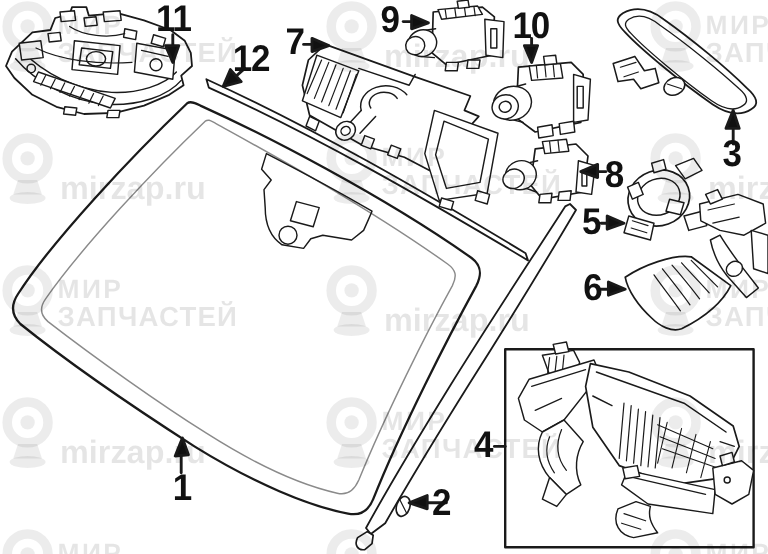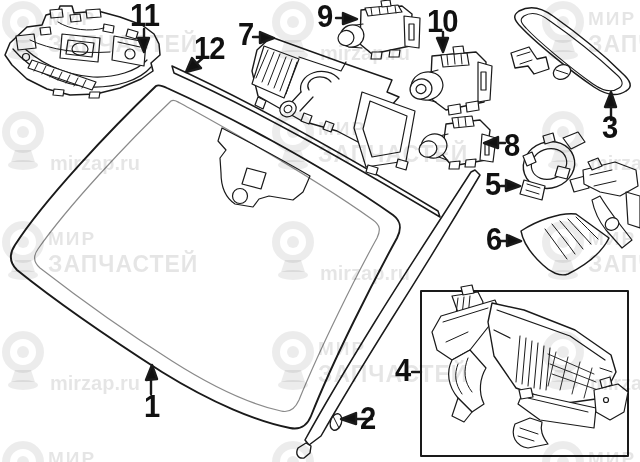--- a/index.html
+++ b/index.html
@@ -12,7 +12,7 @@
   .wm-tile{position:absolute;}
   .wm-logo{position:absolute;left:0;top:0;}
   .wm-site{position:absolute;left:50px;top:42px;font-size:20px;font-weight:700;letter-spacing:0px;white-space:nowrap;}
-  .wm-brand1{position:absolute;left:48px;top:8px;font-size:19px;font-weight:700;letter-spacing:2px;white-space:nowrap;}
+  .wm-brand1{position:absolute;left:48px;top:8px;font-size:22px;font-weight:700;letter-spacing:2px;white-space:nowrap;}
   .wm-brand2{position:absolute;left:48px;top:31px;font-size:23px;font-weight:700;letter-spacing:1px;white-space:nowrap;}
   #callout-layer{position:absolute;left:0;top:0;width:640px;height:462px;z-index:3;pointer-events:none;}
   .callout{

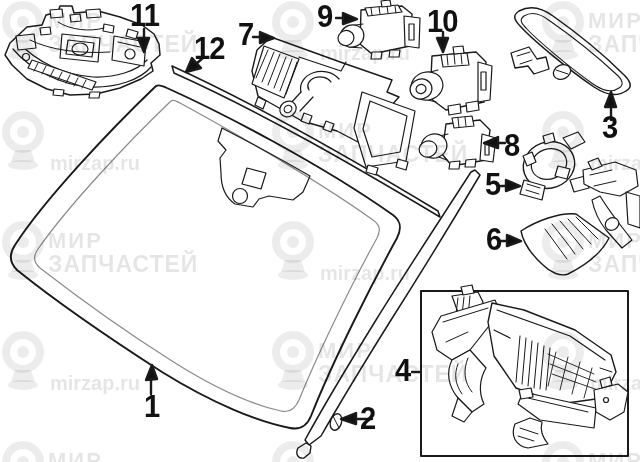--- a/index.html
+++ b/index.html
@@ -11,7 +11,7 @@
   #watermark-layer{position:absolute;left:0;top:0;width:640px;height:462px;z-index:2;pointer-events:none;}
   .wm-tile{position:absolute;}
   .wm-logo{position:absolute;left:0;top:0;}
-  .wm-site{position:absolute;left:50px;top:42px;font-size:20px;font-weight:700;letter-spacing:0px;white-space:nowrap;}
+  .wm-site{position:absolute;left:50px;top:32px;font-size:27px;font-weight:700;letter-spacing:0px;white-space:nowrap;}
   .wm-brand1{position:absolute;left:48px;top:8px;font-size:22px;font-weight:700;letter-spacing:2px;white-space:nowrap;}
   .wm-brand2{position:absolute;left:48px;top:31px;font-size:23px;font-weight:700;letter-spacing:1px;white-space:nowrap;}
   #callout-layer{position:absolute;left:0;top:0;width:640px;height:462px;z-index:3;pointer-events:none;}

